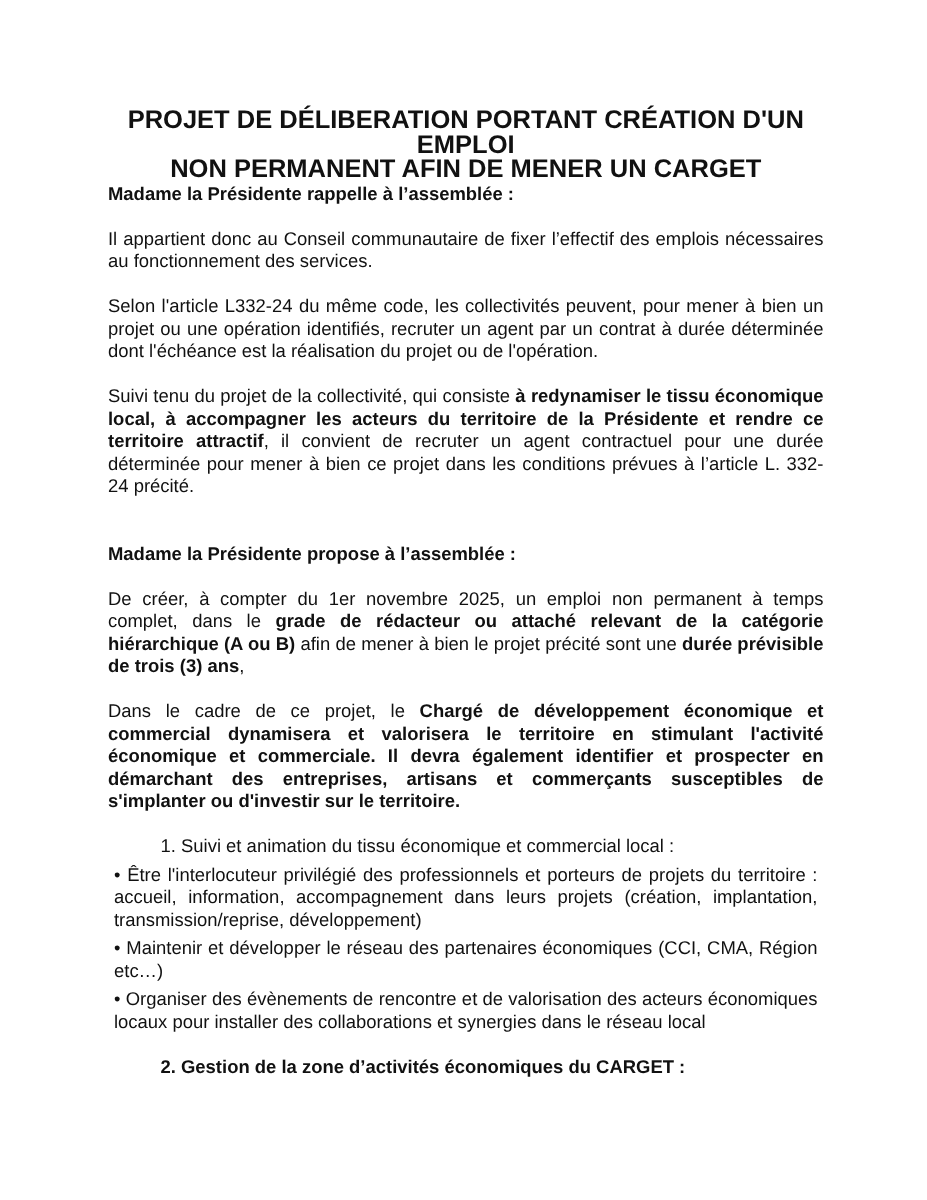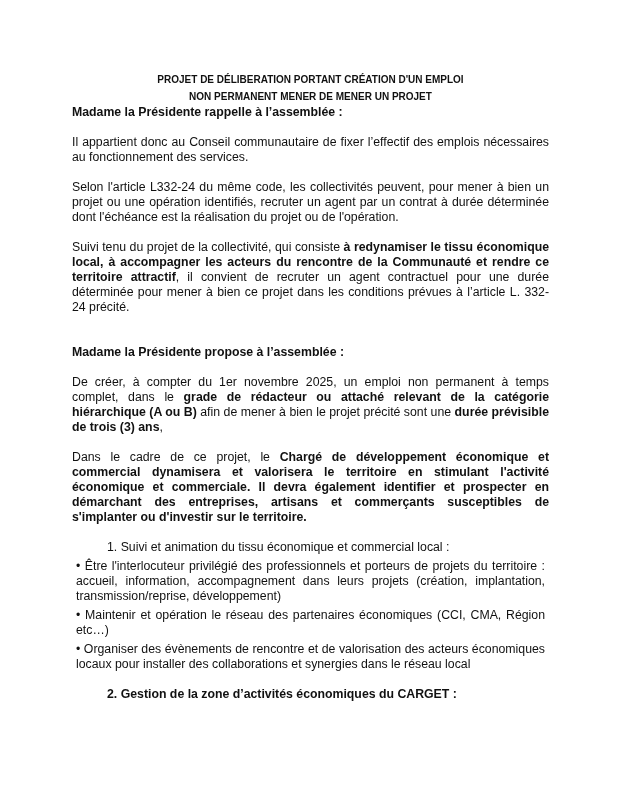--- a/index.html
+++ b/index.html
@@ -10,7 +10,7 @@
       font-size: 12.3px; line-height: 15px;
     }
     .title {
-      text-align: center; font-weight: bold; font-size: 10px; line-height: 16.5px;
+      text-align: center; font-weight: bold; font-size: 17px; line-height: 16.5px;
       margin: 0;
     }
     .subtitle {

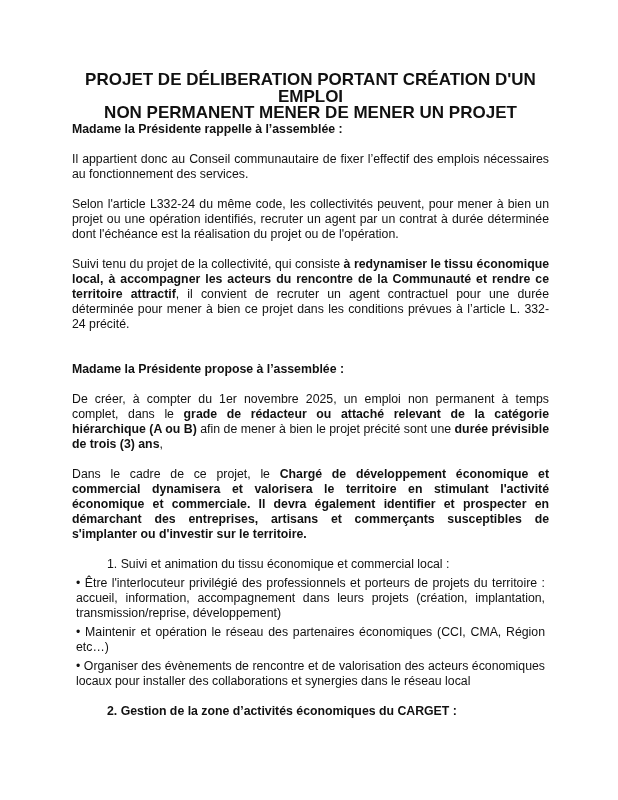--- a/index.html
+++ b/index.html
@@ -30,7 +30,7 @@
 
 <div class="page">
   <h1 class="title">PROJET DE DÉLIBERATION PORTANT CRÉATION D'UN EMPLOI</h1>
-  <h1 class="title">NON PERMANENT MENER DE MENER UN PROJET</h1>
+  <h1 class="title">NON PERMANENT AFIN DE MENER UN CARGET</h1>
 
   <div class="section-heading">Madame la Présidente rappelle à l’assemblée :</div>
   <p>Il appartient donc au Conseil communautaire de fixer l’effectif des emplois nécessaires au fonctionnement des services.</p>

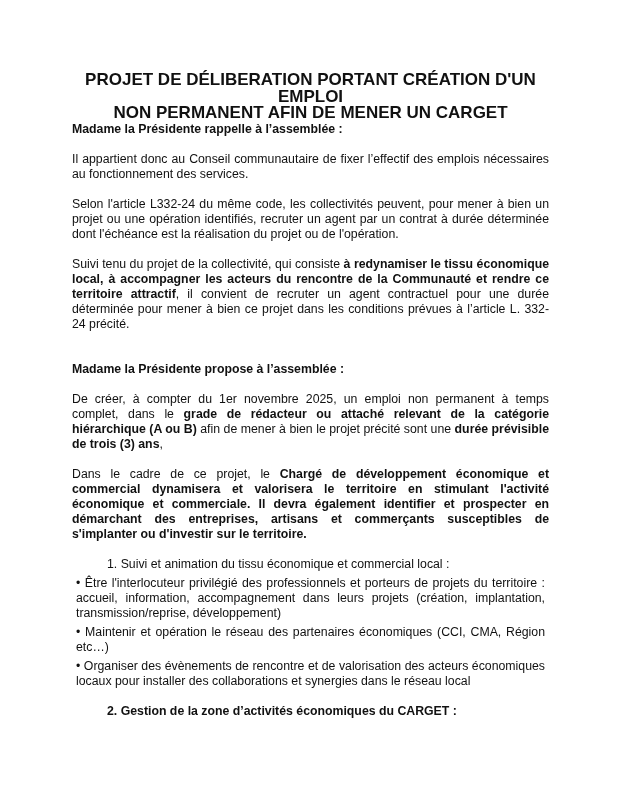--- a/index.html
+++ b/index.html
@@ -35,7 +35,7 @@
   <div class="section-heading">Madame la Présidente rappelle à l’assemblée :</div>
   <p>Il appartient donc au Conseil communautaire de fixer l’effectif des emplois nécessaires au fonctionnement des services.</p>
   <p>Selon l'article L332-24 du même code, les collectivités peuvent, pour mener à bien un projet ou une opération identifiés, recruter un agent par un contrat à durée déterminée dont l'échéance est la réalisation du projet ou de l'opération.</p>
-  <p><span>Suivi tenu du projet de la collectivité, qui consiste </span><b>à redynamiser le tissu économique local, à accompagner les acteurs du rencontre de la Communauté et rendre ce territoire attractif</b><span>, il convient de recruter un agent contractuel pour une durée déterminée pour mener à bien ce projet dans les conditions prévues à l’article L. 332-24 précité.</span></p>
+  <p><span>Suivi tenu du projet de la collectivité, qui consiste </span><b>à redynamiser le tissu économique local, à accompagner les acteurs du territoire de la Présidente et rendre ce territoire attractif</b><span>, il convient de recruter un agent contractuel pour une durée déterminée pour mener à bien ce projet dans les conditions prévues à l’article L. 332-24 précité.</span></p>
 
   <div class="spacer"></div>
 

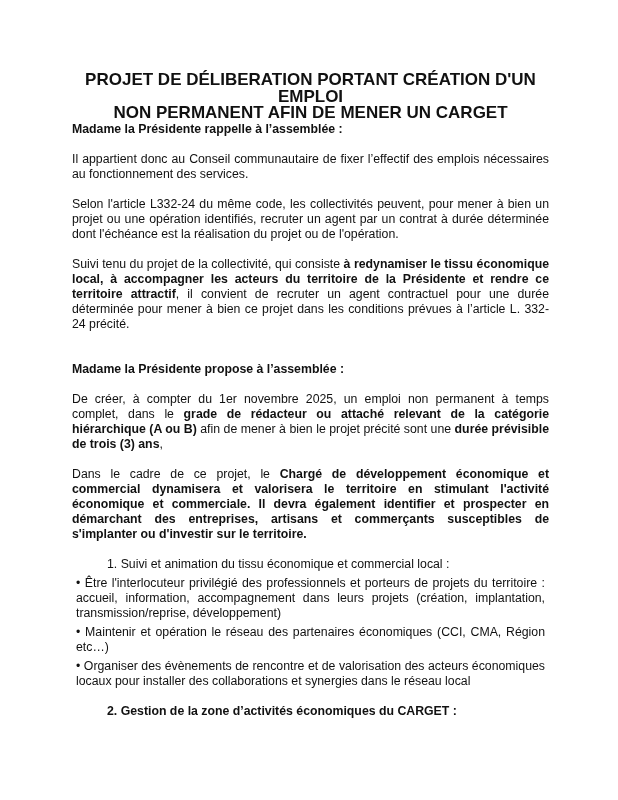--- a/index.html
+++ b/index.html
@@ -45,7 +45,7 @@
 
   <div class="sub-heading">1. Suivi et animation du tissu économique et commercial local :</div>
   <div class="bullet">• Être l'interlocuteur privilégié des professionnels et porteurs de projets du territoire : accueil, information, accompagnement dans leurs projets (création, implantation, transmission/reprise, développement)</div>
-  <div class="bullet">• Maintenir et opération le réseau des partenaires économiques (CCI, CMA, Région etc…)</div>
+  <div class="bullet">• Maintenir et développer le réseau des partenaires économiques (CCI, CMA, Région etc…)</div>
   <div class="bullet">• Organiser des évènements de rencontre et de valorisation des acteurs économiques locaux pour installer des collaborations et synergies dans le réseau local</div>
 
   <div class="sub-heading-2">2. Gestion de la zone d’activités économiques du CARGET :</div>

